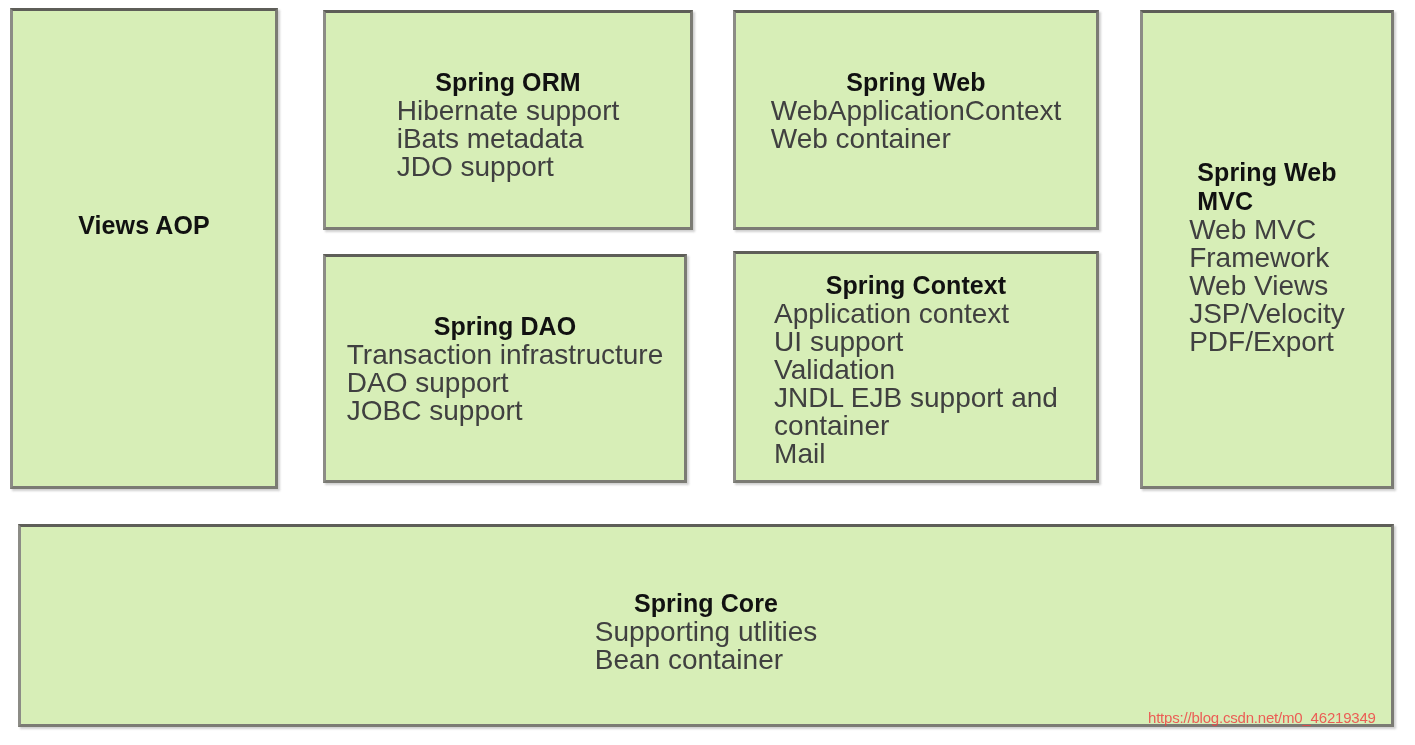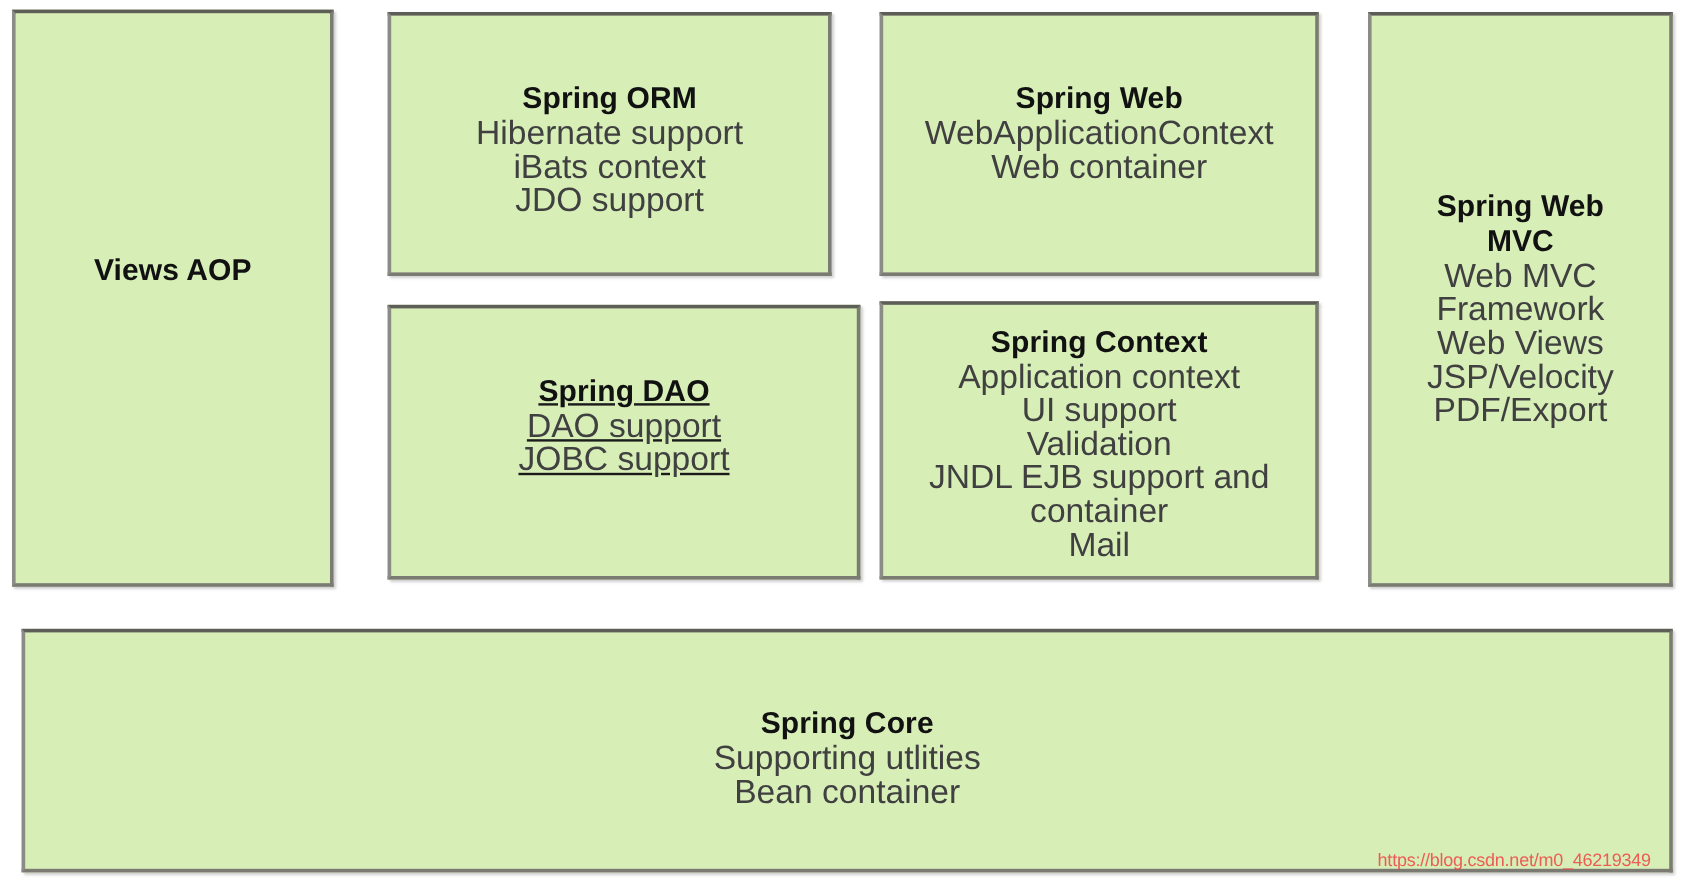--- a/index.html
+++ b/index.html
@@ -29,7 +29,6 @@
     flex-direction: column;
     align-items: center;
     justify-content: flex-start;
-    text-align: center;
     color: #1b1b1b;
     box-shadow: 2px 2px 2px rgba(120,120,120,0.35);
     padding: 0 10px;

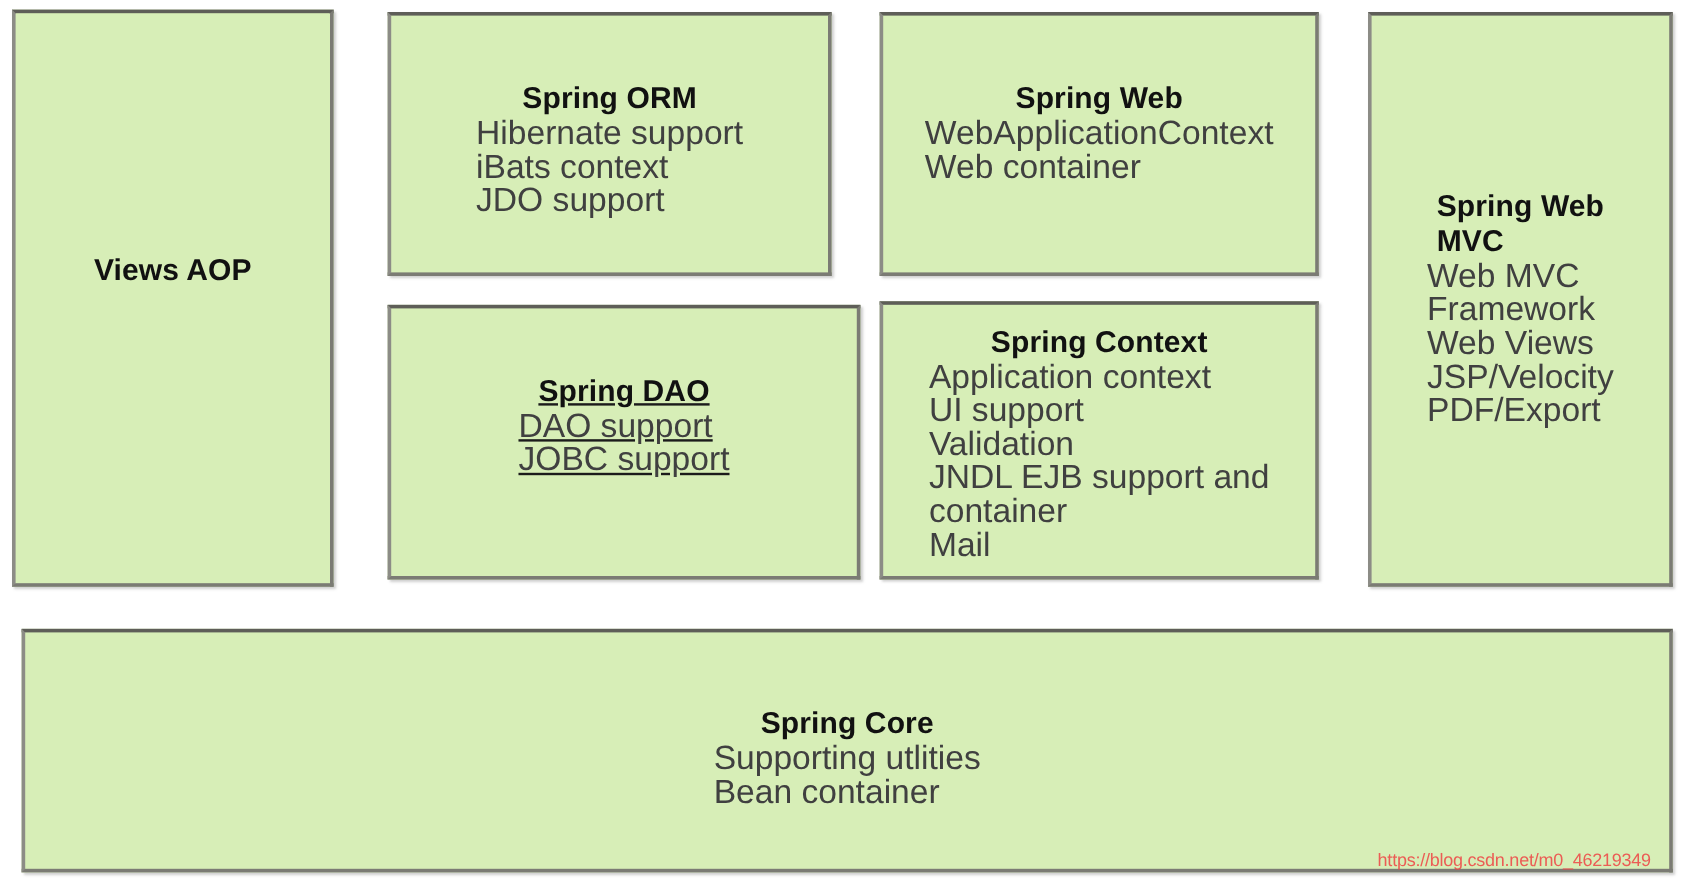--- a/index.html
+++ b/index.html
@@ -96,7 +96,7 @@
     <div class="module-title">Spring ORM</div>
     <div class="module-lines">
       <span class="module-line">Hibernate support</span>
-      <span class="module-line">iBats context</span>
+      <span class="module-line">iBats metadata</span>
       <span class="module-line">JDO support</span>
     </div>
   </div>

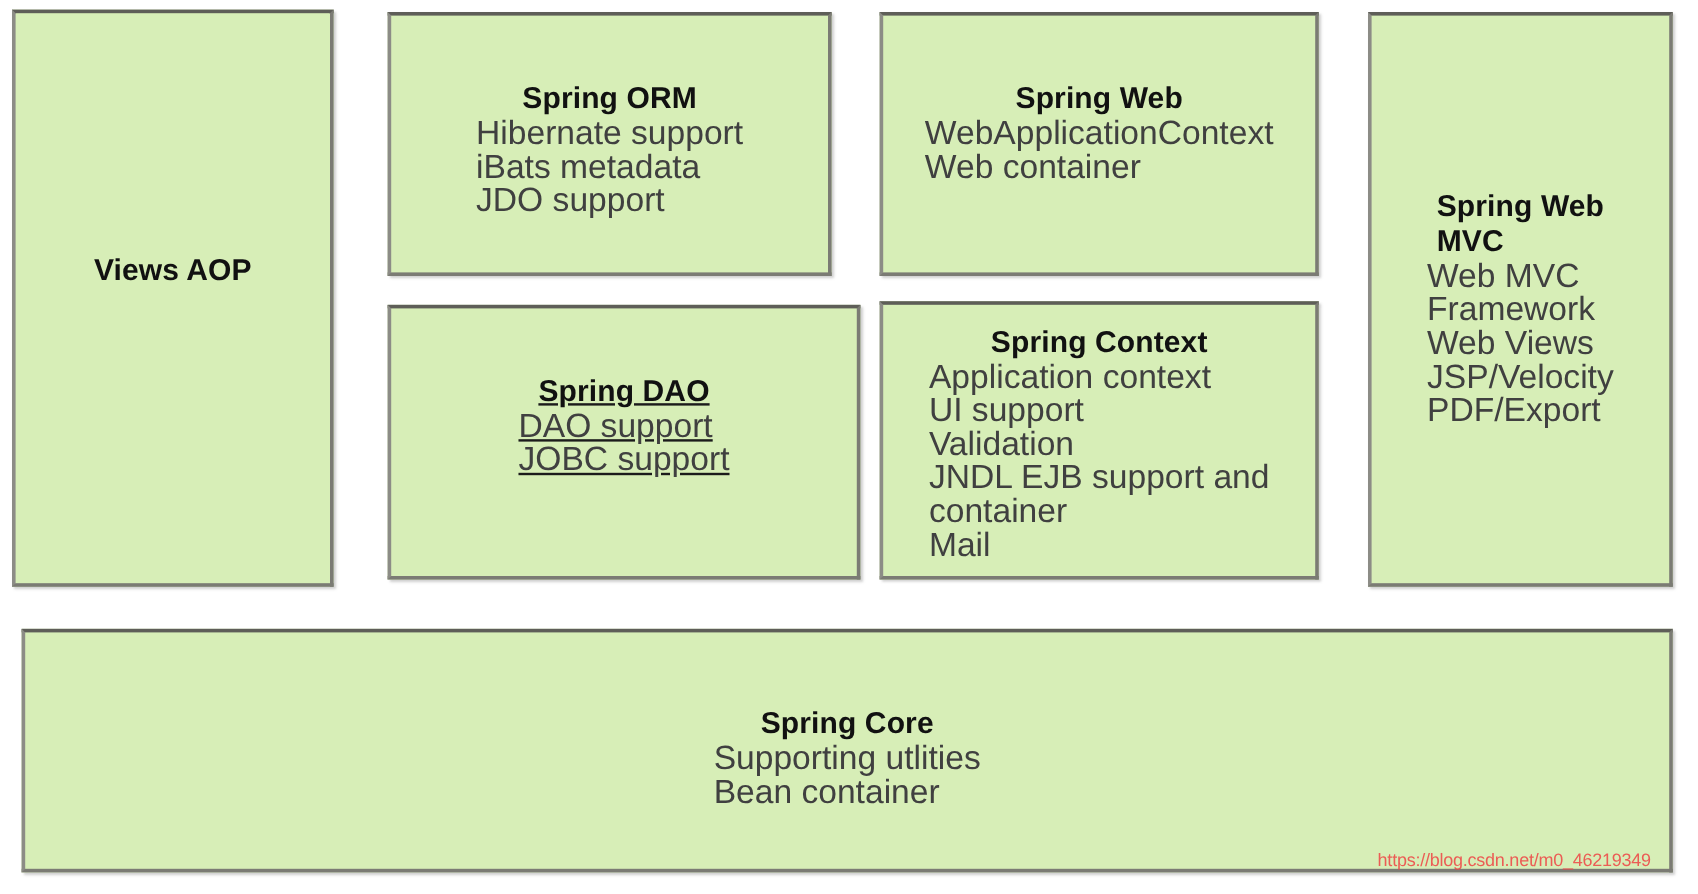--- a/index.html
+++ b/index.html
@@ -57,7 +57,7 @@
   #box-orm      { left: 323px;  top: 10px;  width: 370px; height: 220px; }
   #box-web      { left: 733px;  top: 10px;  width: 366px; height: 220px; }
   #box-webmvc   { left: 1140px; top: 10px;  width: 254px; height: 479px; }
-  #box-dao      { left: 323px;  top: 254px; width: 394px; height: 229px; text-decoration: underline; }
+  #box-dao      { left: 323px;  top: 254px; width: 364px; height: 229px; }
   #box-context  { left: 733px;  top: 251px; width: 366px; height: 232px; }
   #box-core     { left: 18px;   top: 524px; width: 1376px; height: 203px; }
 

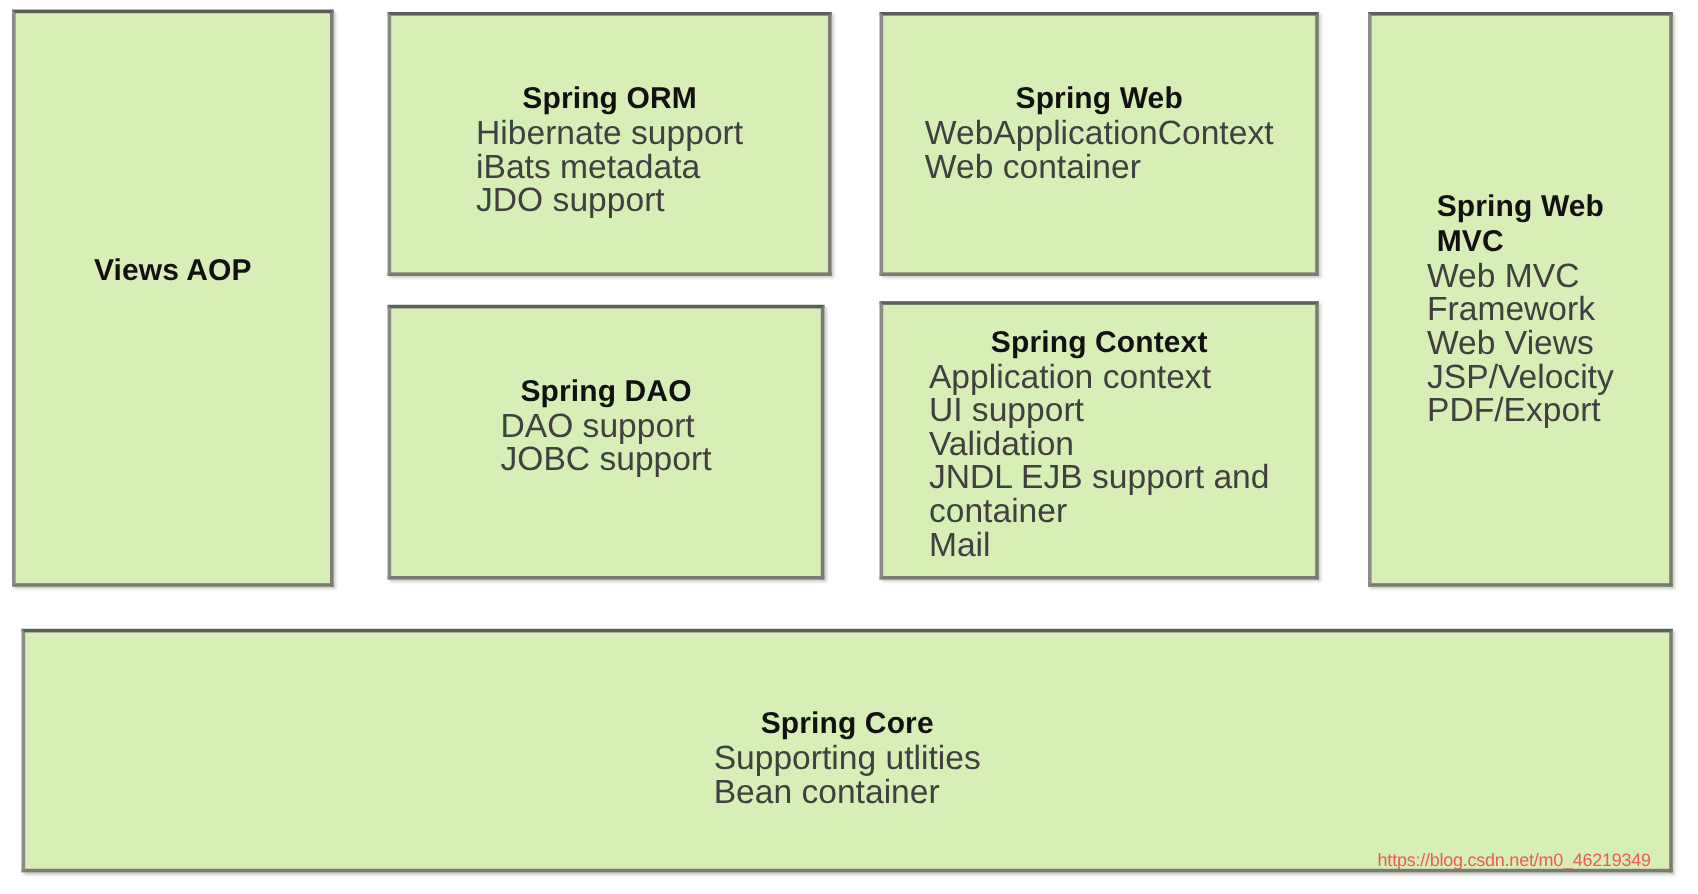--- a/index.html
+++ b/index.html
@@ -124,6 +124,7 @@
   <div class="module-box" id="box-dao">
     <div class="module-title">Spring DAO</div>
     <div class="module-lines">
+      <span class="module-line">Transaction infrastructure</span>
       <span class="module-line">DAO support</span>
       <span class="module-line">JOBC support</span>
     </div>

